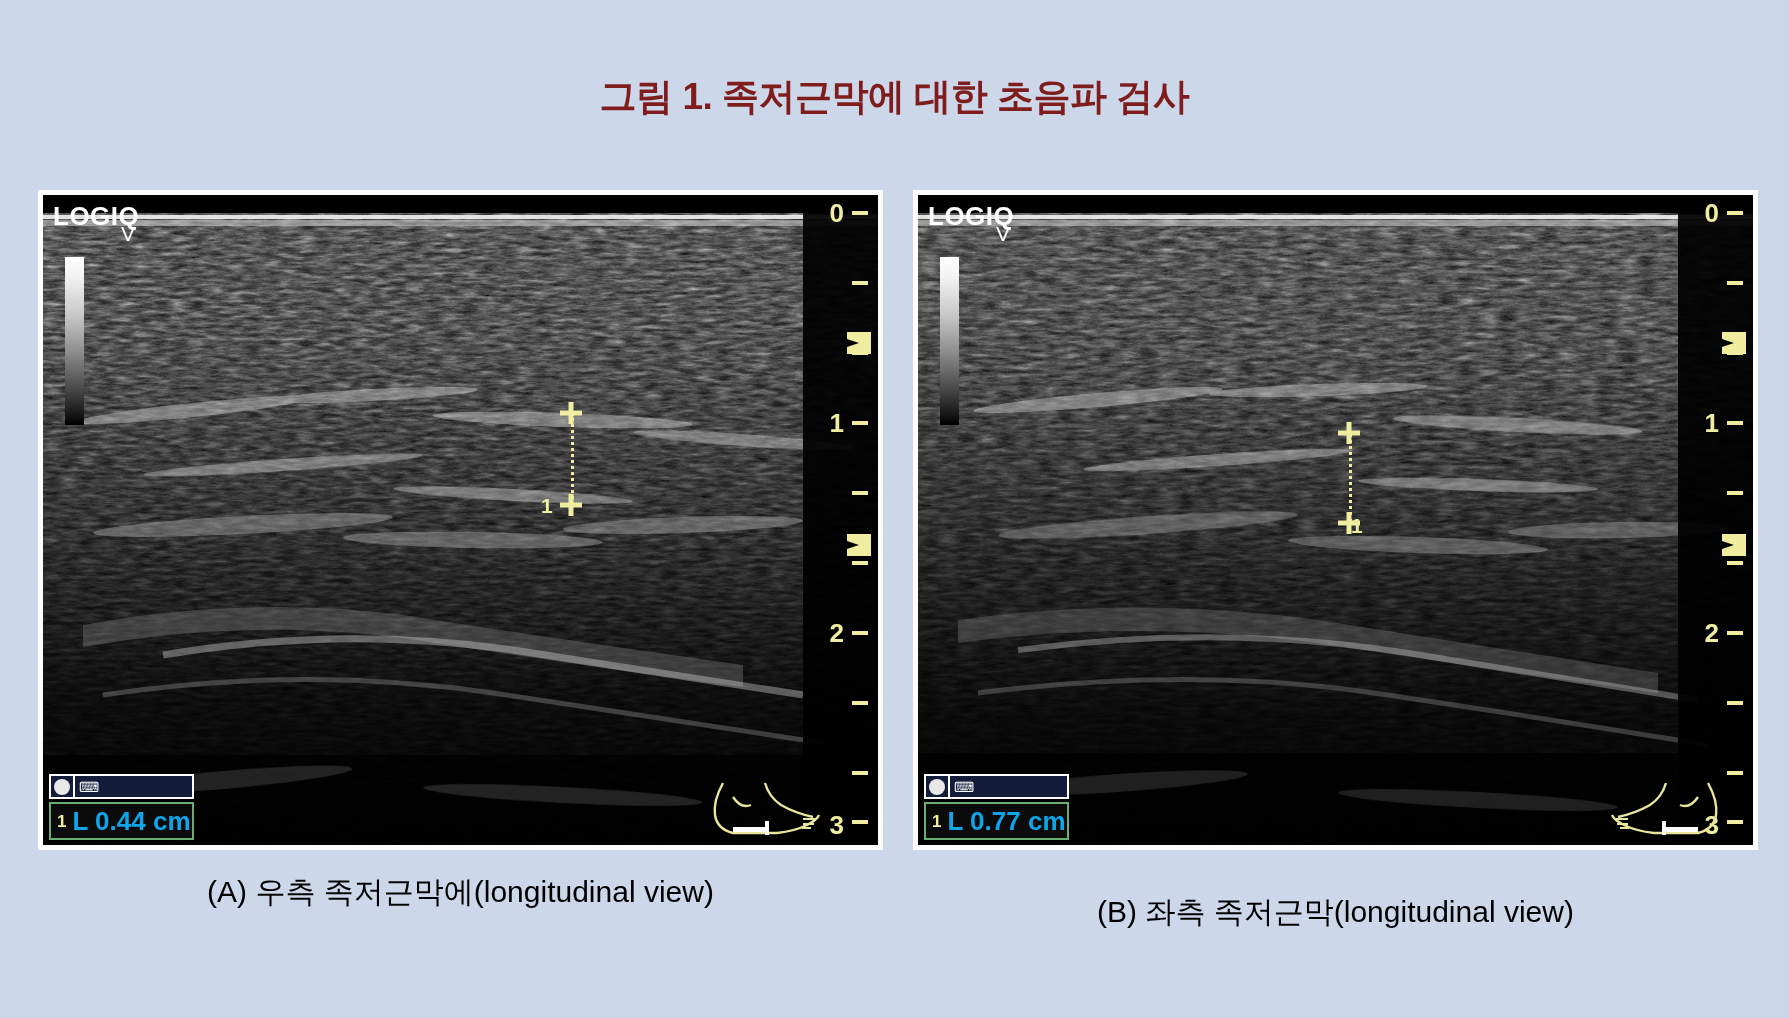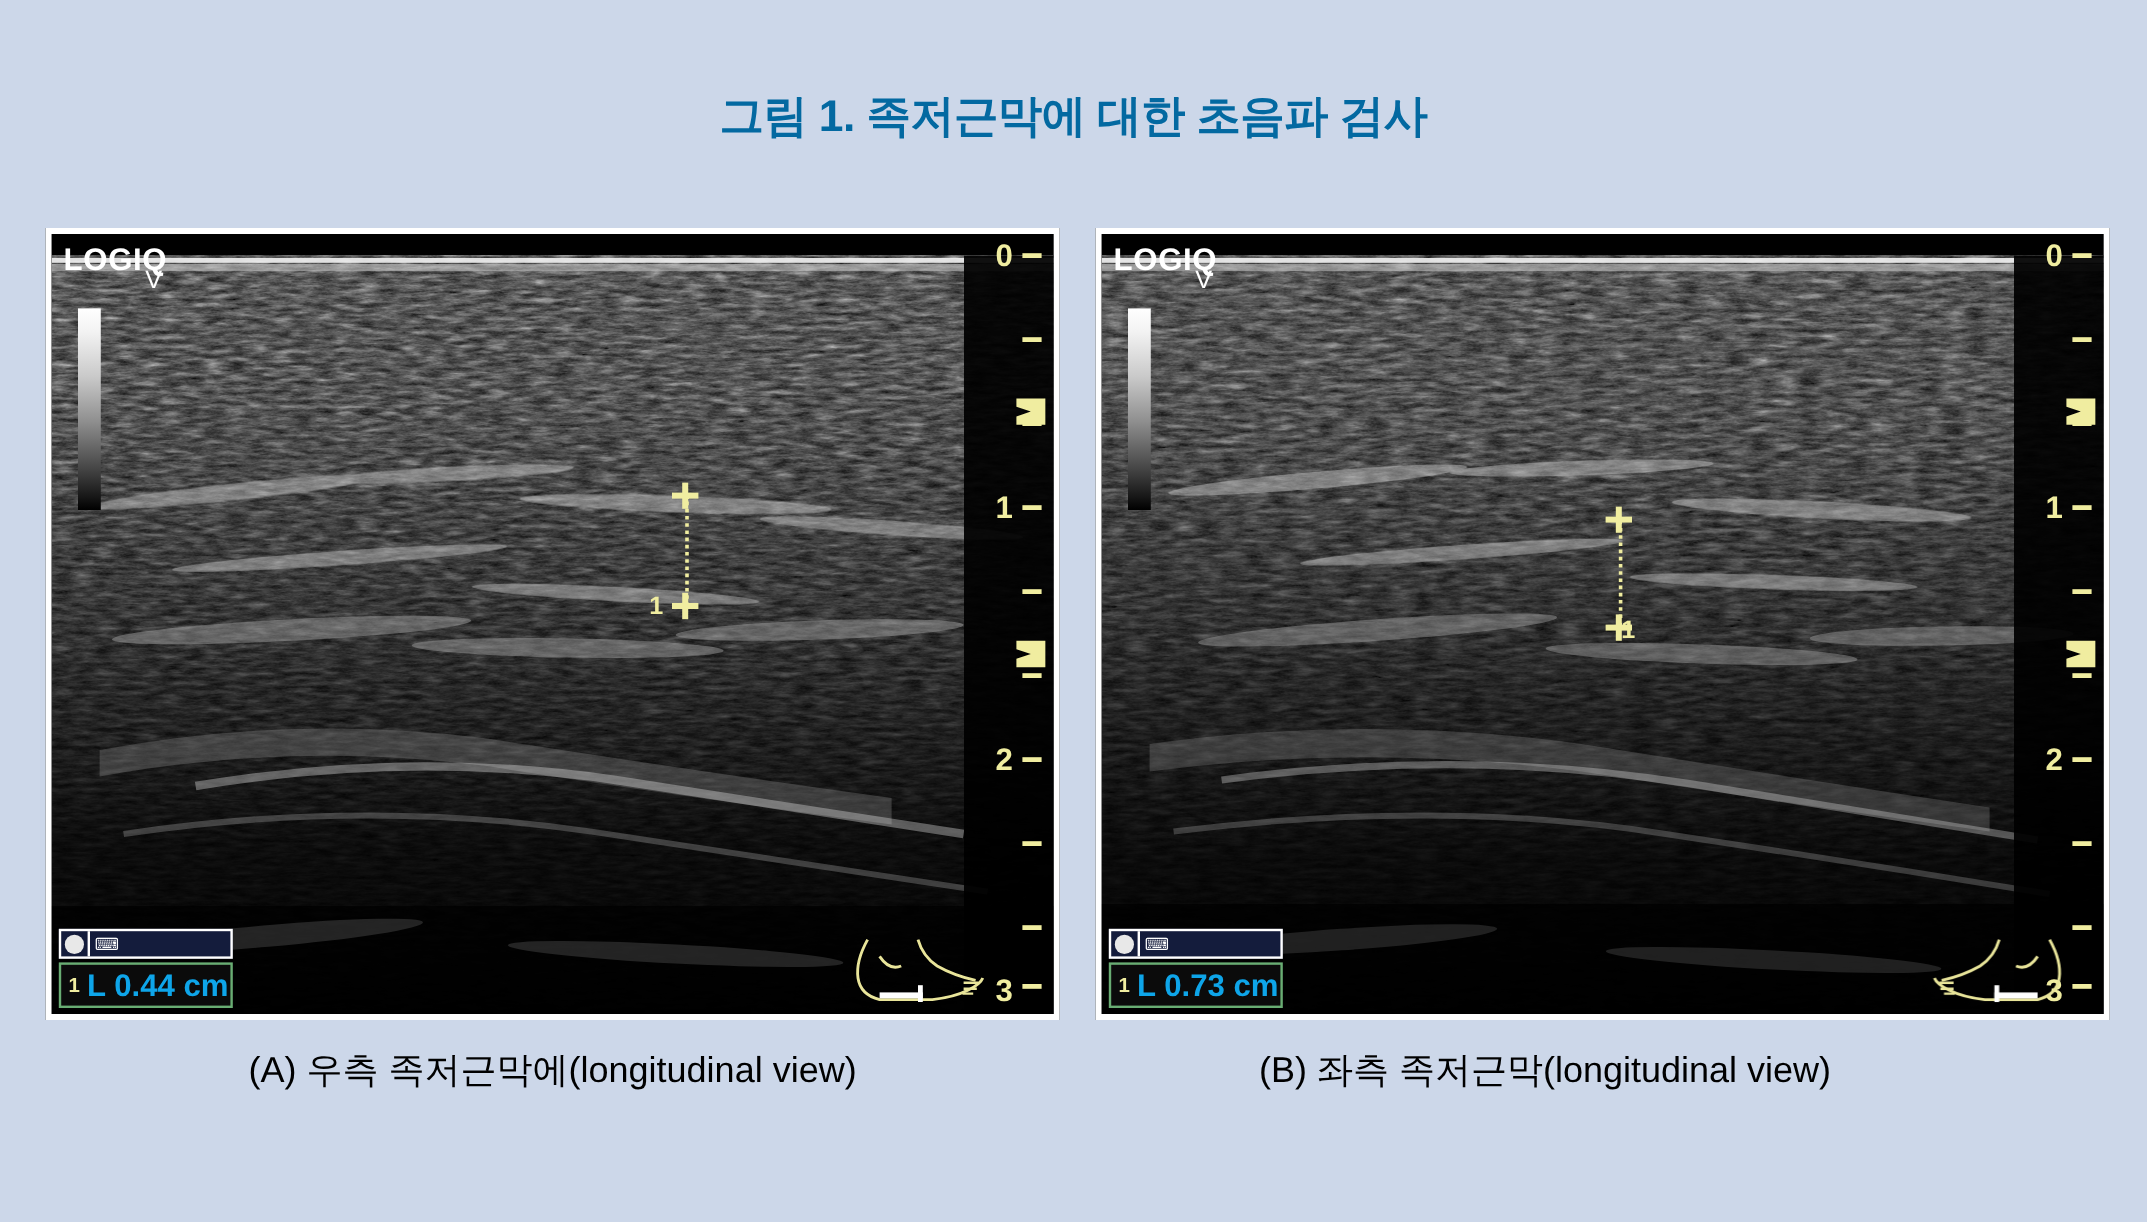--- a/index.html
+++ b/index.html
@@ -23,7 +23,7 @@
     text-align: center;
     font-size: 37px;
     font-weight: bold;
-    color: #0369a1;
+    color: #7f1d1d;
     letter-spacing: -0.5px;
     white-space: nowrap;
   }

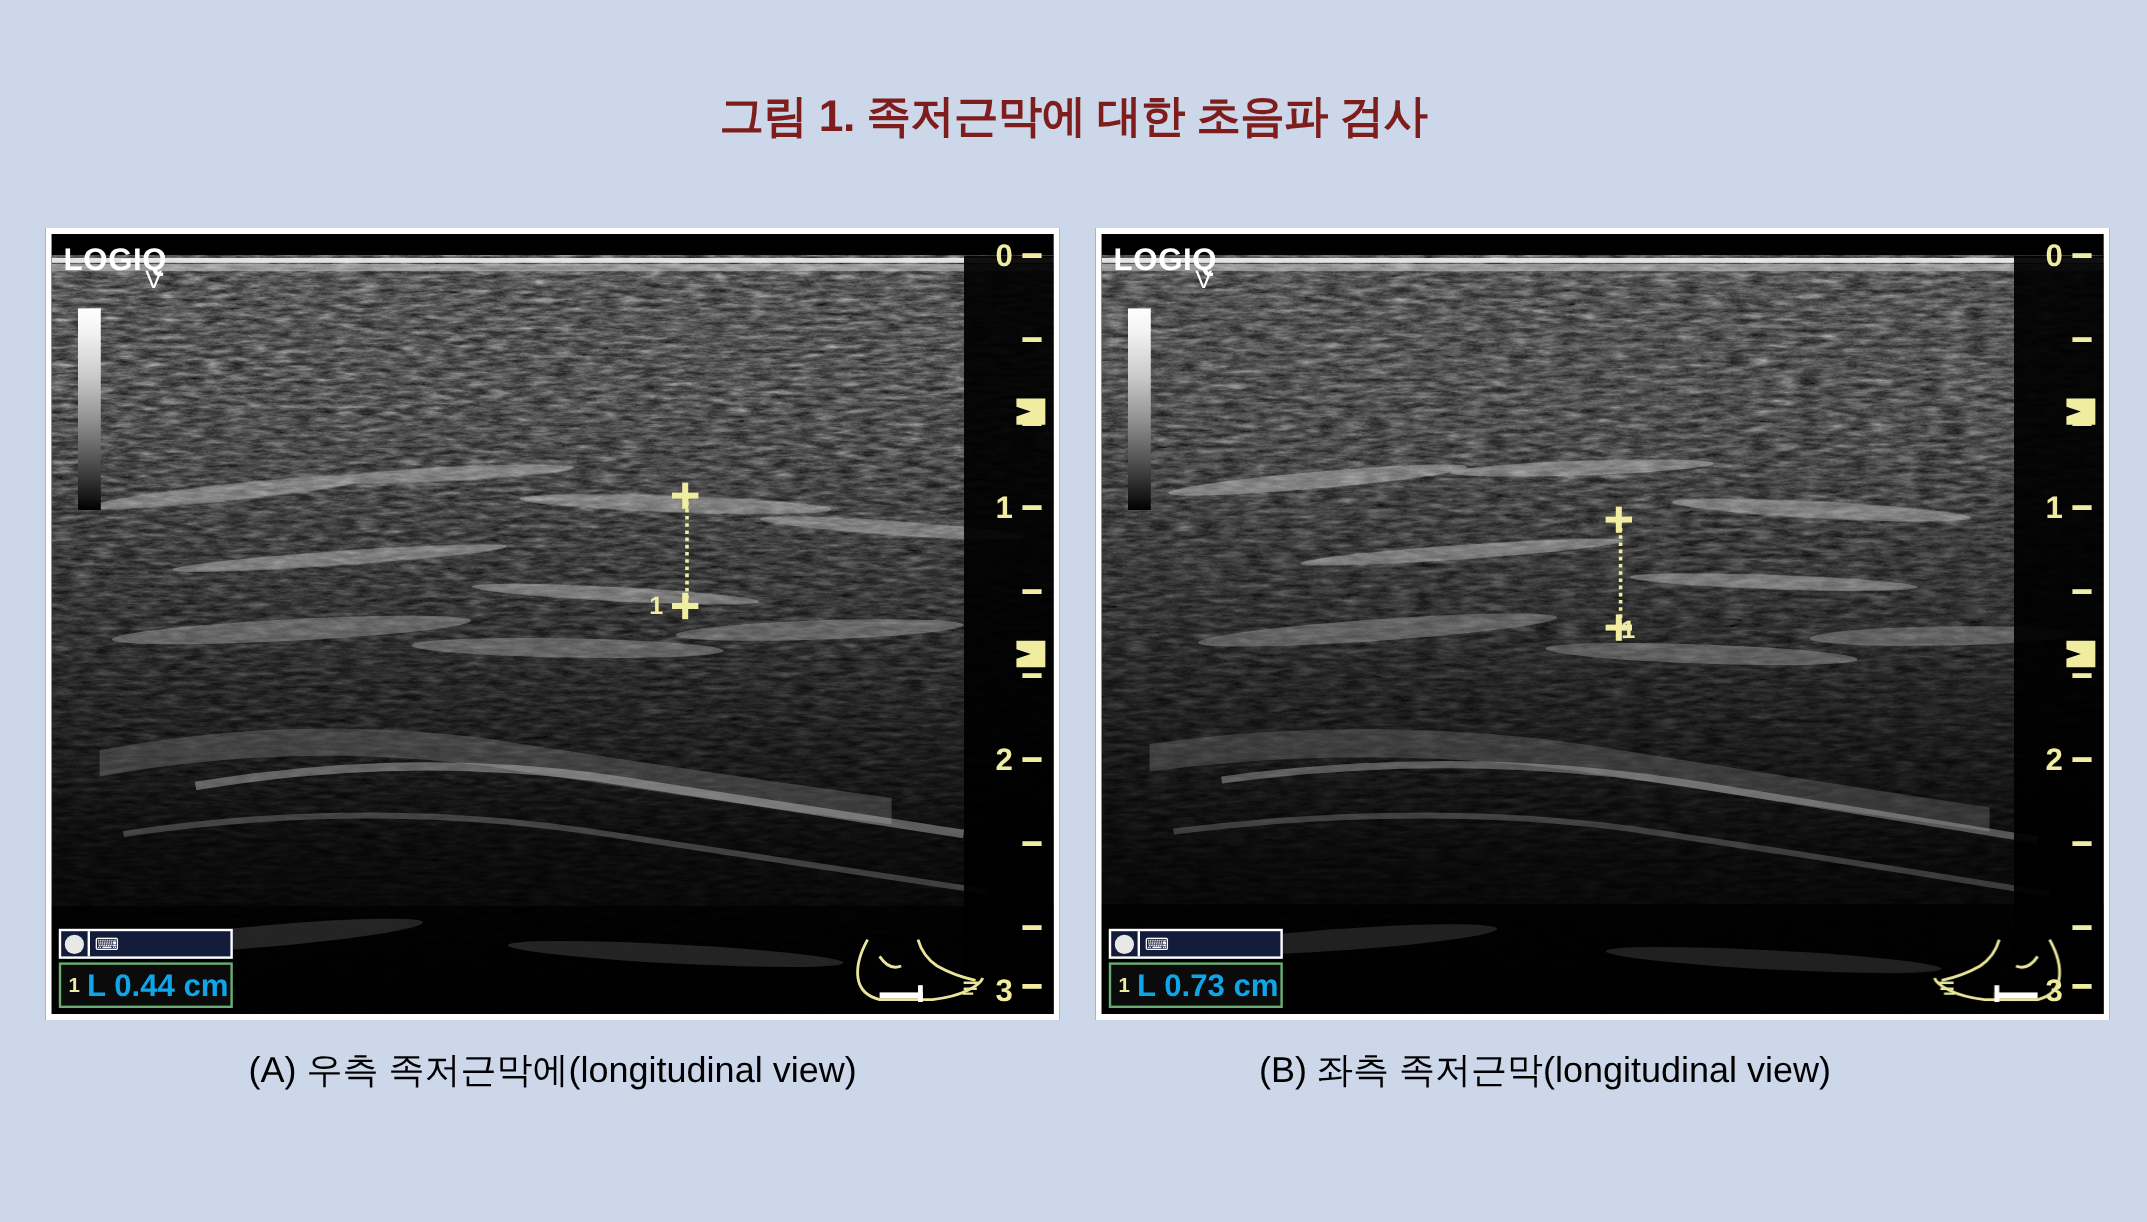--- a/index.html
+++ b/index.html
@@ -495,7 +495,7 @@
 
   <div class="meas-box">
     <span class="meas-index">1</span>
-    <span class="meas-text">L 0.73 cm</span>
+    <span class="meas-text">L 0.77 cm</span>
   </div>
 </div>
 

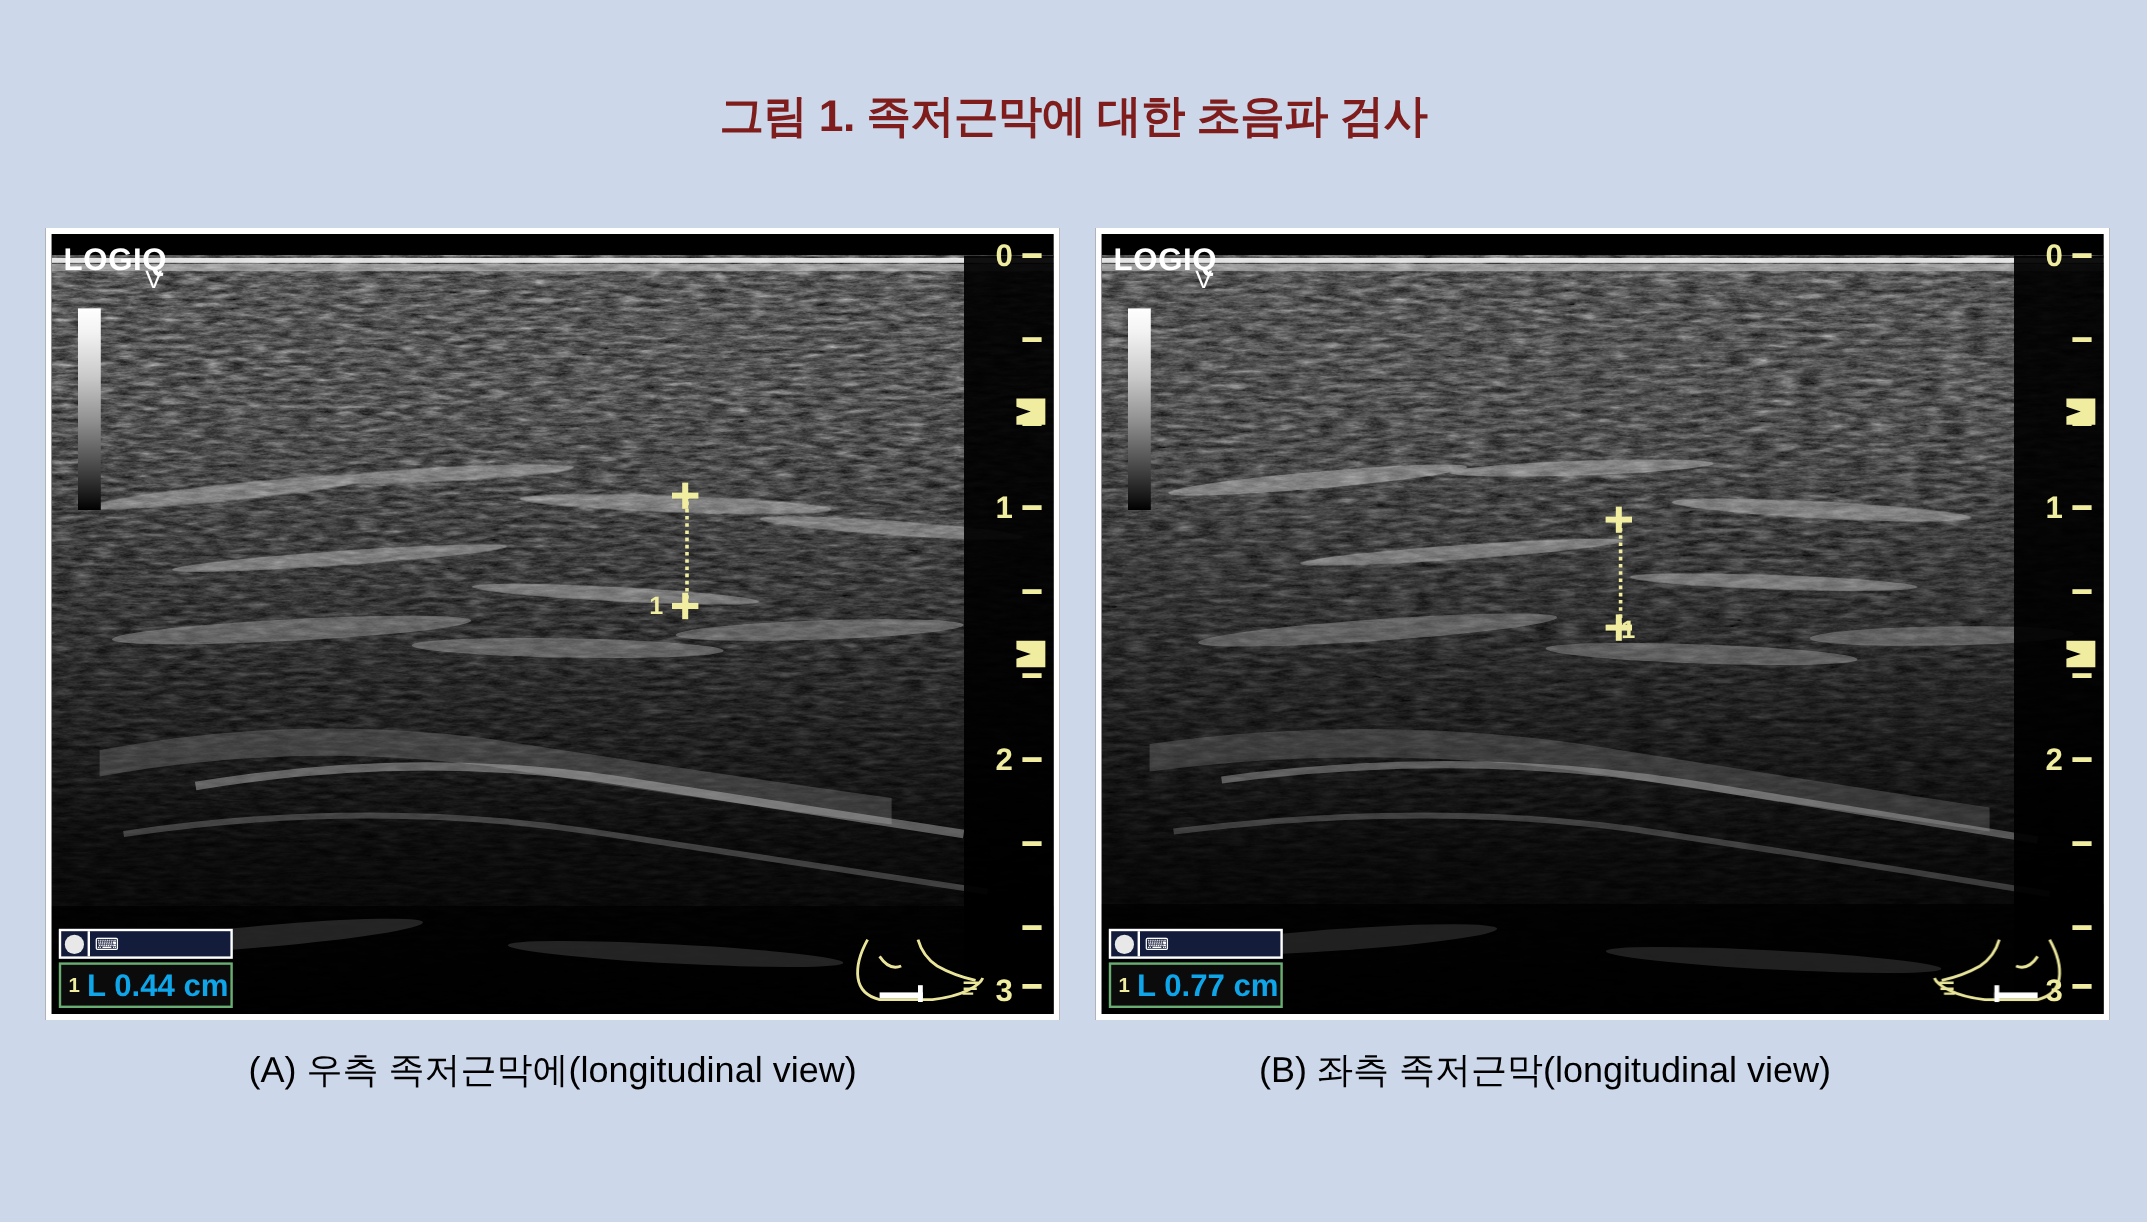--- a/index.html
+++ b/index.html
@@ -222,7 +222,7 @@
     white-space: nowrap;
   }
   #caption-a { left: 38px; width: 845px; }
-  #caption-b { left: 865px; width: 845px; }
+  #caption-b { left: 913px; width: 845px; margin-top: 20px; }
 </style>
 </head>
 <body>

